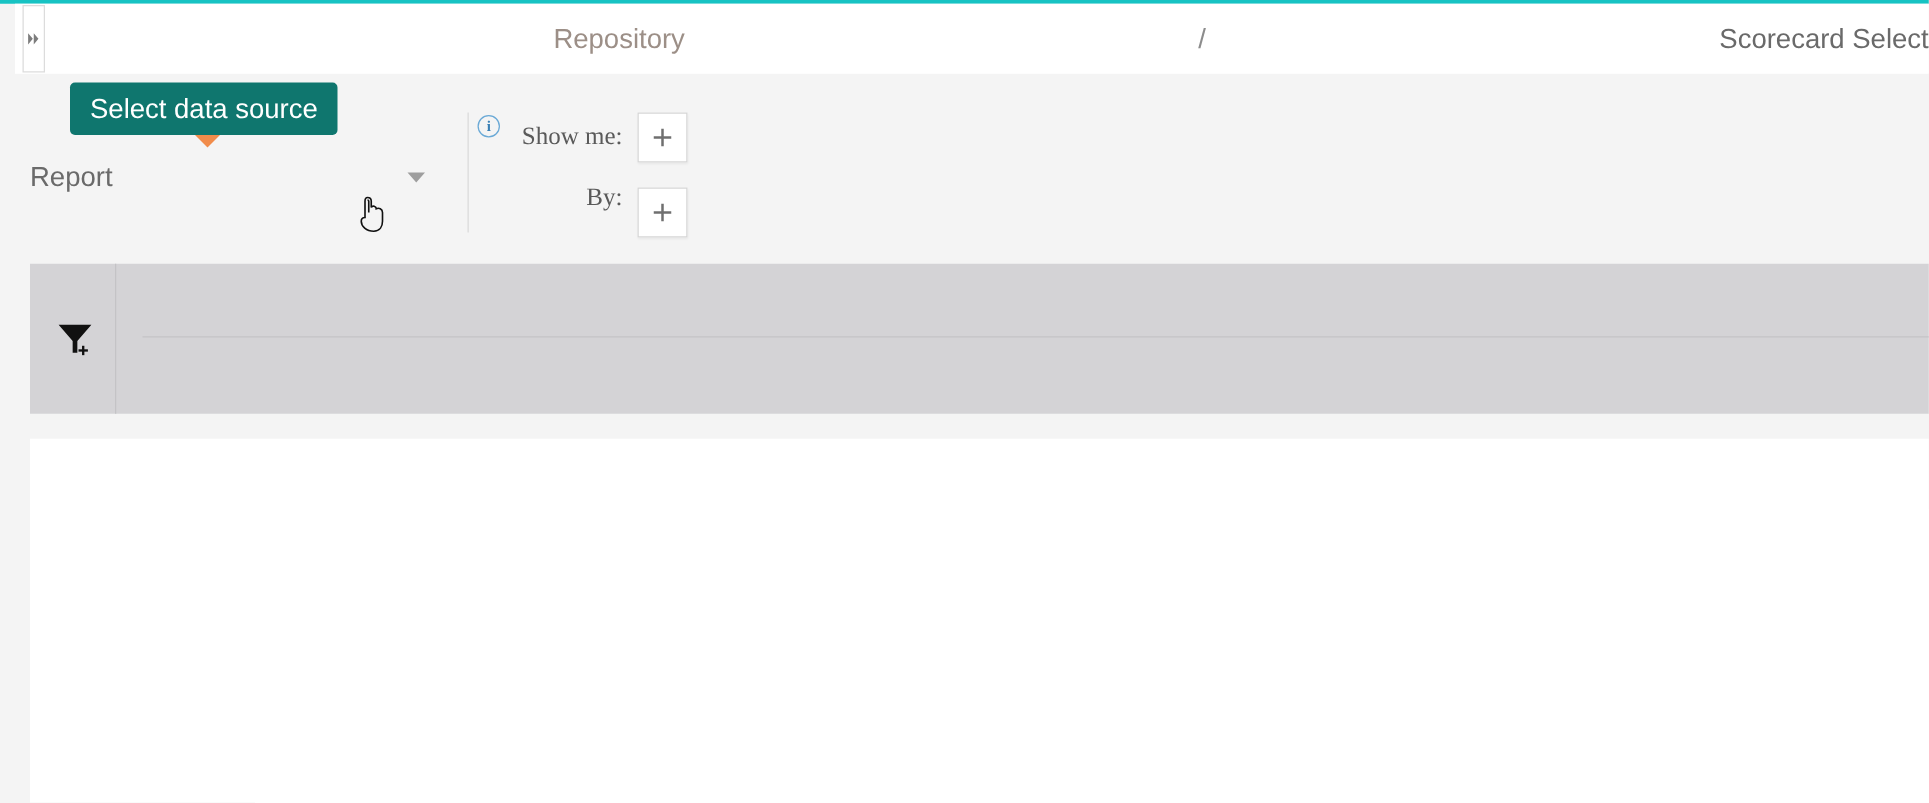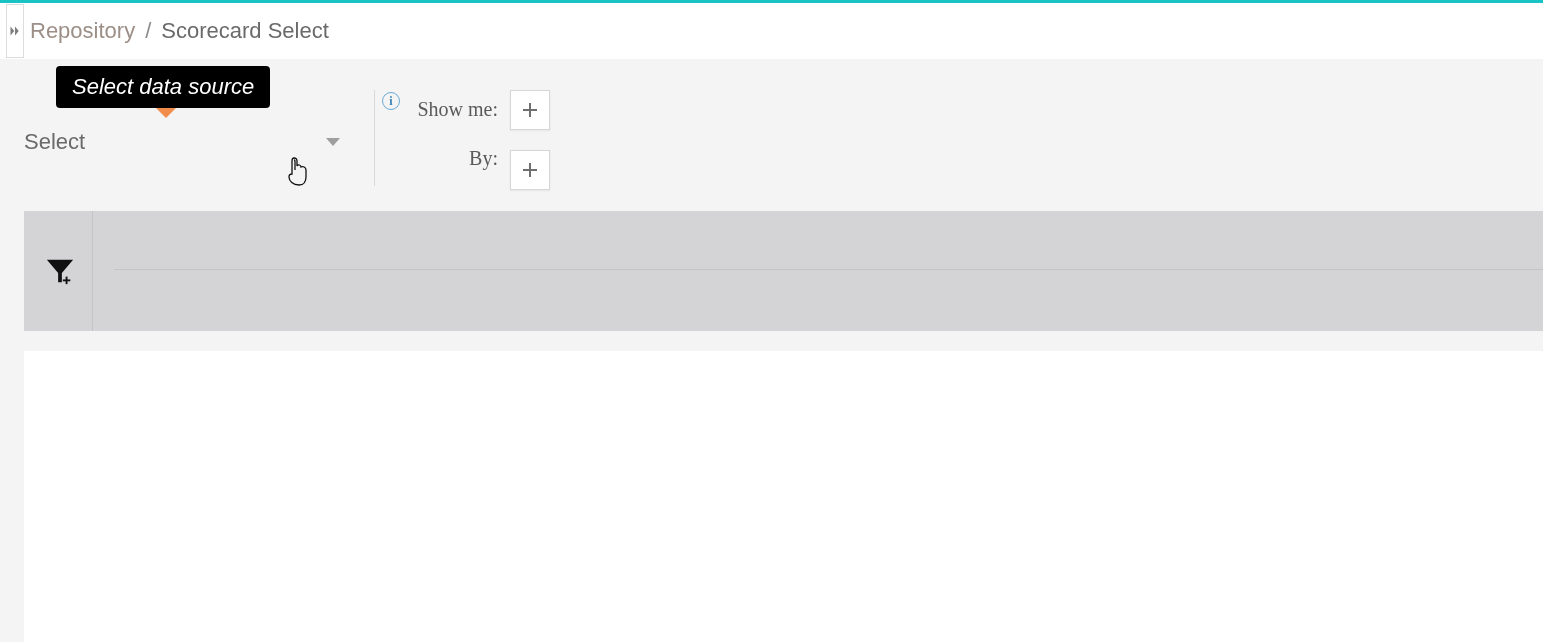--- a/index.html
+++ b/index.html
@@ -25,12 +25,13 @@
   }
   .breadcrumb-bar {
     position: absolute;
-    top: 3px; left: 0; right: 0;
+    top: 3px; left: 12px; right: 0;
     height: 56px;
     background: #ffffff;
     display: flex;
     align-items: center;
     padding-left: 6px;
+    justify-content: space-between;
   }
   .expand-handle {
     width: 18px;

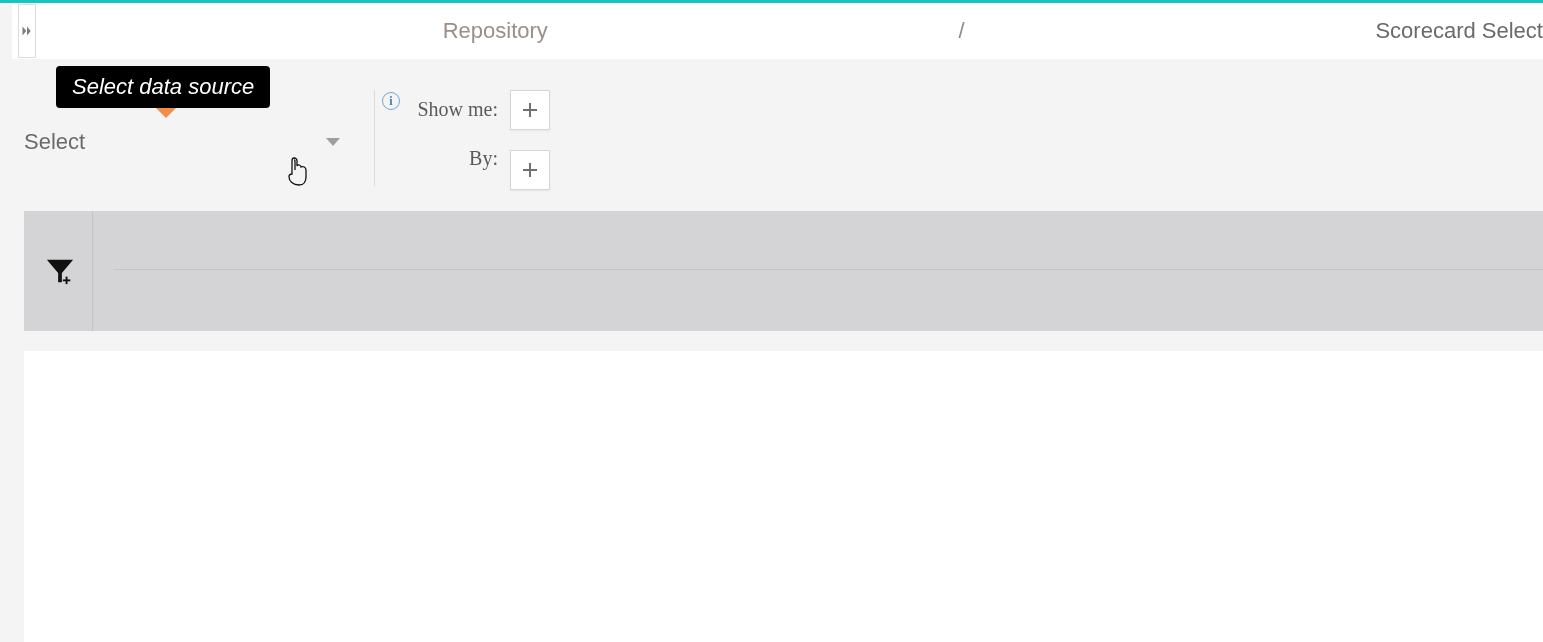--- a/index.html
+++ b/index.html
@@ -68,12 +68,11 @@
   .tooltip {
     position: absolute;
     top: 0; left: 32px;
-    background: #000000;
+    background: #0f766e;
     color: #ffffff;
     font-size: 22px;
     padding: 8px 16px;
     border-radius: 4px;
-    font-style: italic;
   }
   .tooltip::after {
     content: "";

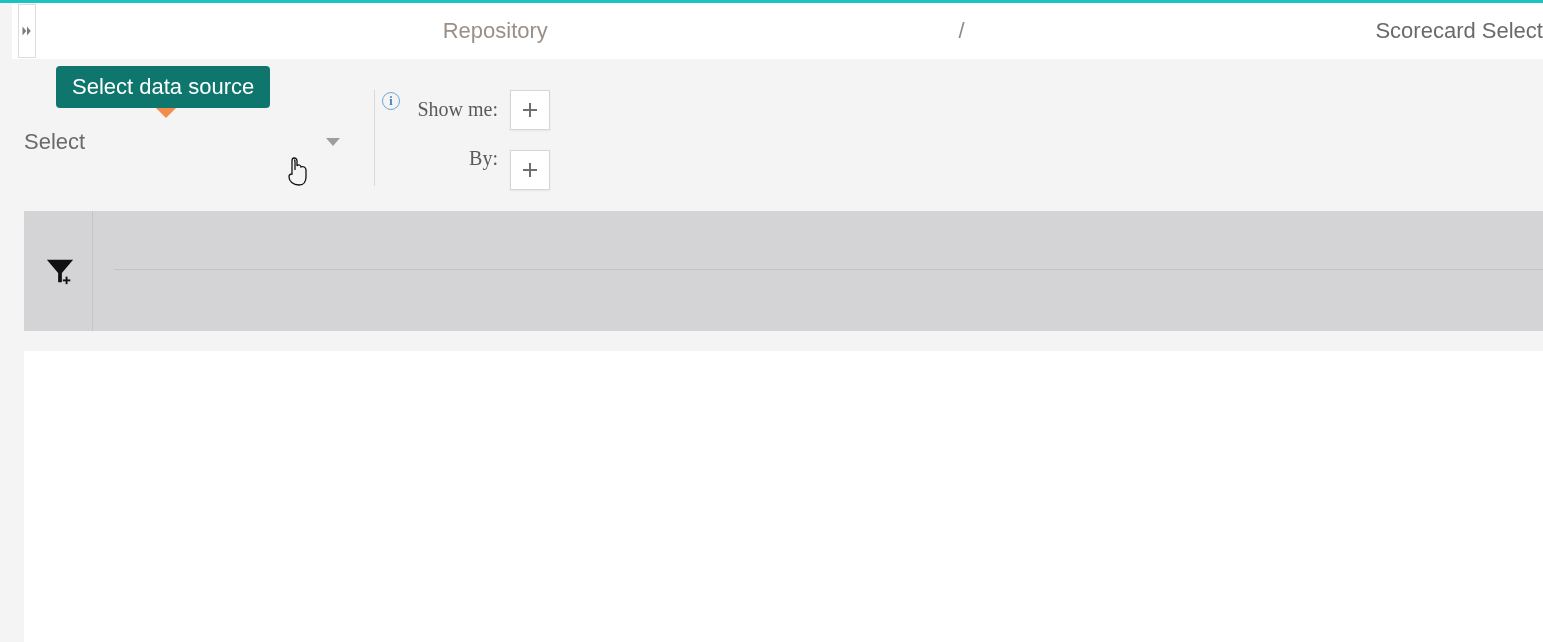--- a/index.html
+++ b/index.html
@@ -224,7 +224,7 @@
     </div>
 
     <div class="datasource-select">
-      <span class="label">Select</span>
+      <span class="label">Report</span>
       <span class="caret"></span>
     </div>
 

